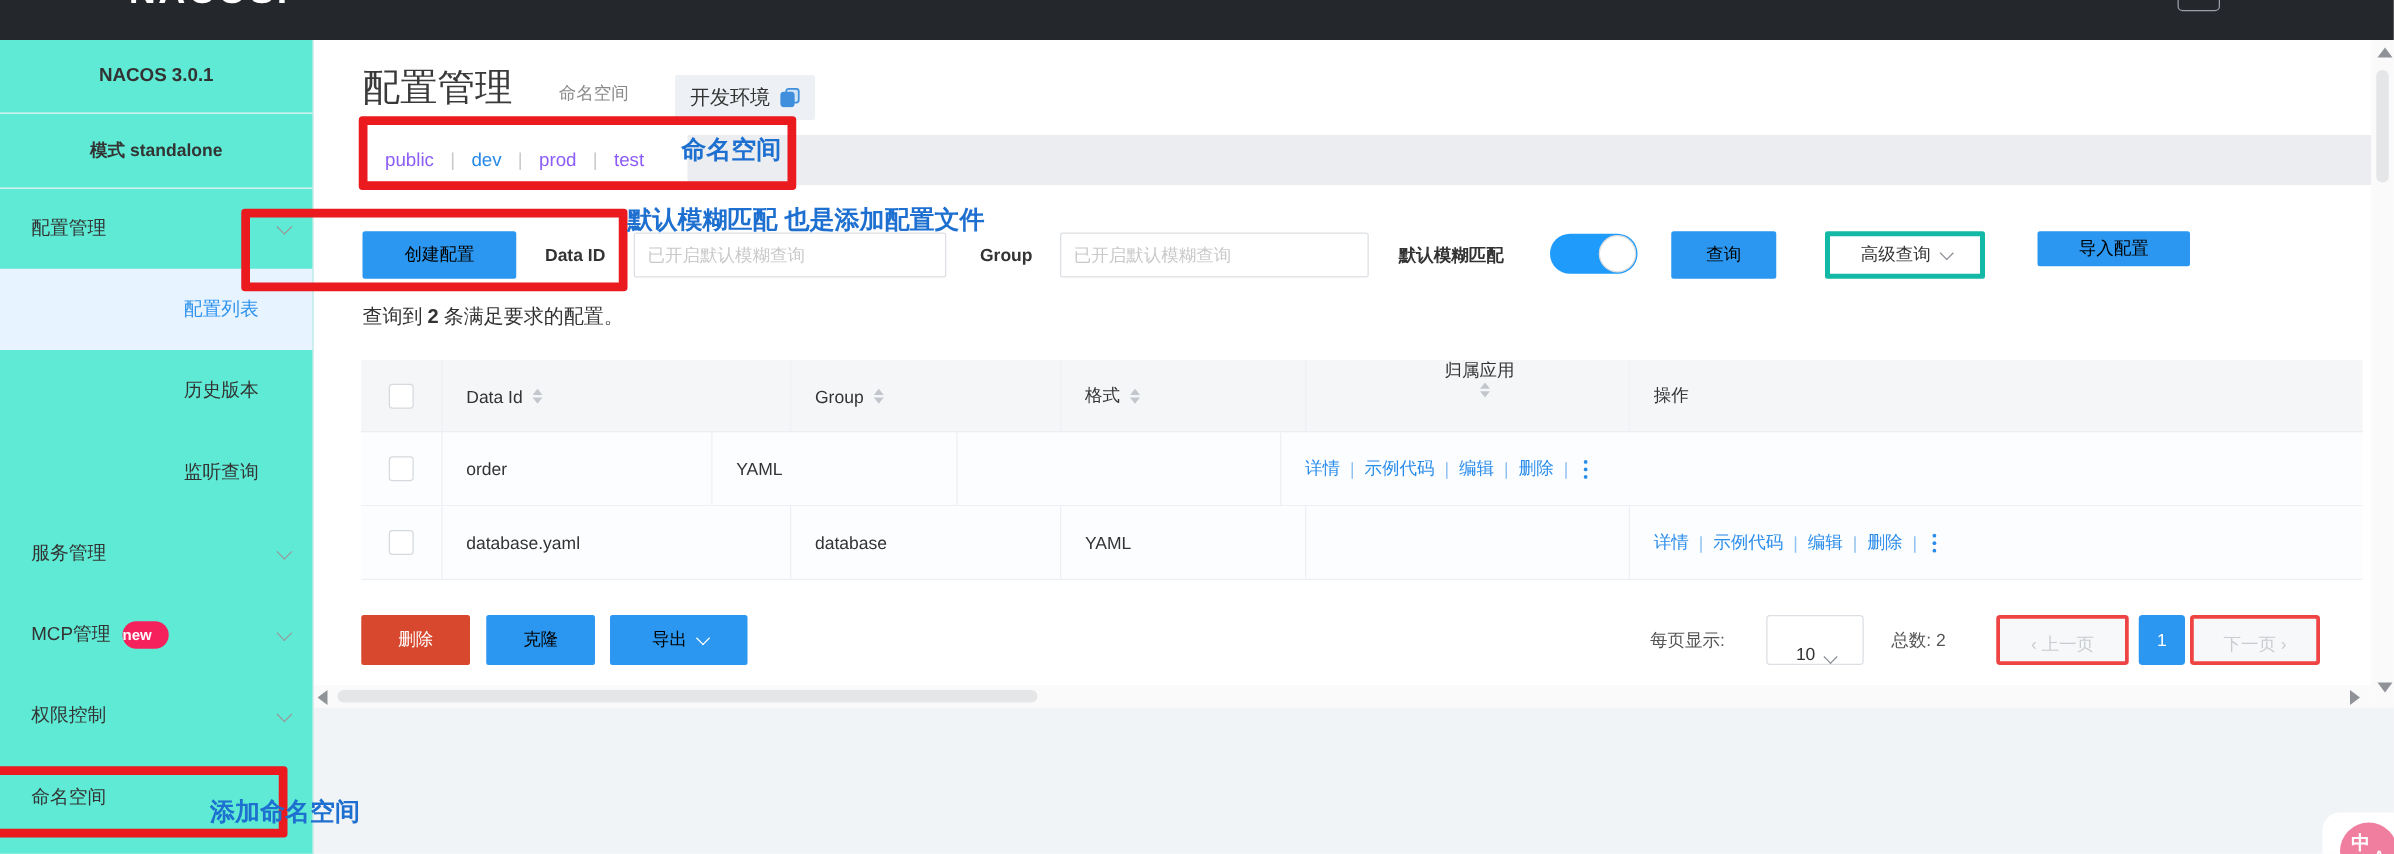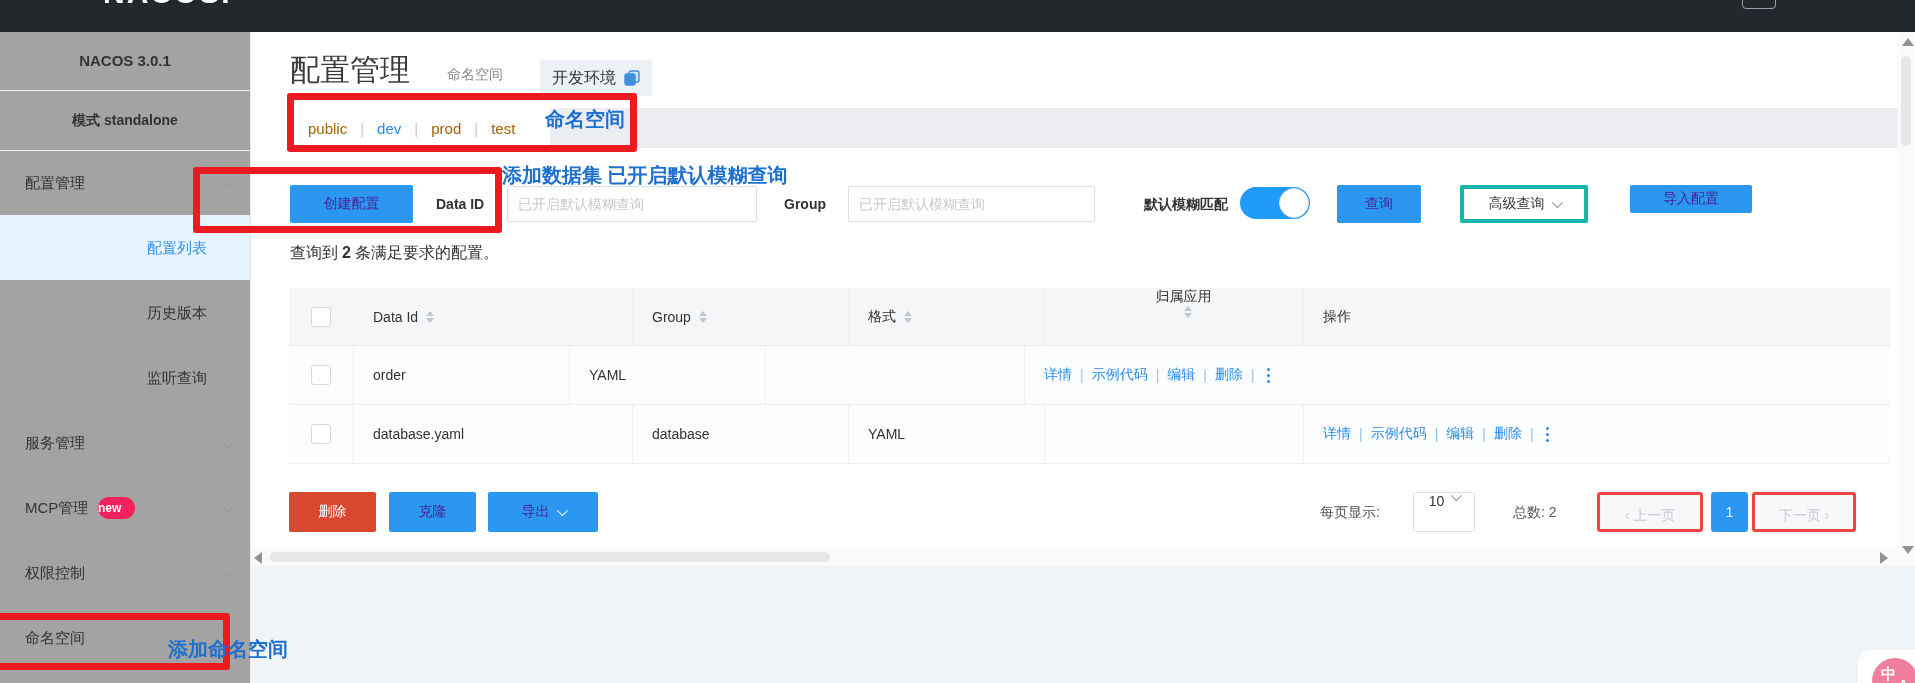--- a/index.html
+++ b/index.html
@@ -10,7 +10,7 @@
   #logo{left:103px;top:-24px;font-size:30px;font-weight:bold;color:#fff;letter-spacing:2px;}
   #topbar-btn{left:1742px;top:-10px;width:32px;height:17px;border:1.5px solid #9aa0a6;border-radius:4px;}
   
-  #sidebar{left:0;top:32px;width:250px;height:651px;background:#a3a3a3;border-right:1px solid #ebedf0;z-index:1;}
+  #sidebar{left:0;top:32px;width:250px;height:651px;background:#5eead4;border-right:1px solid #ebedf0;z-index:1;}
   .sb-row{left:0;width:250px;text-align:center;color:#333;}
   #sb-version{top:0;height:58px;line-height:58px;font-size:15px;font-weight:bold;border-bottom:1px solid #f1f2f4;}
   #sb-mode{top:58px;height:60px;line-height:60px;font-size:14px;font-weight:bold;border-bottom:1px solid #f1f2f4;}

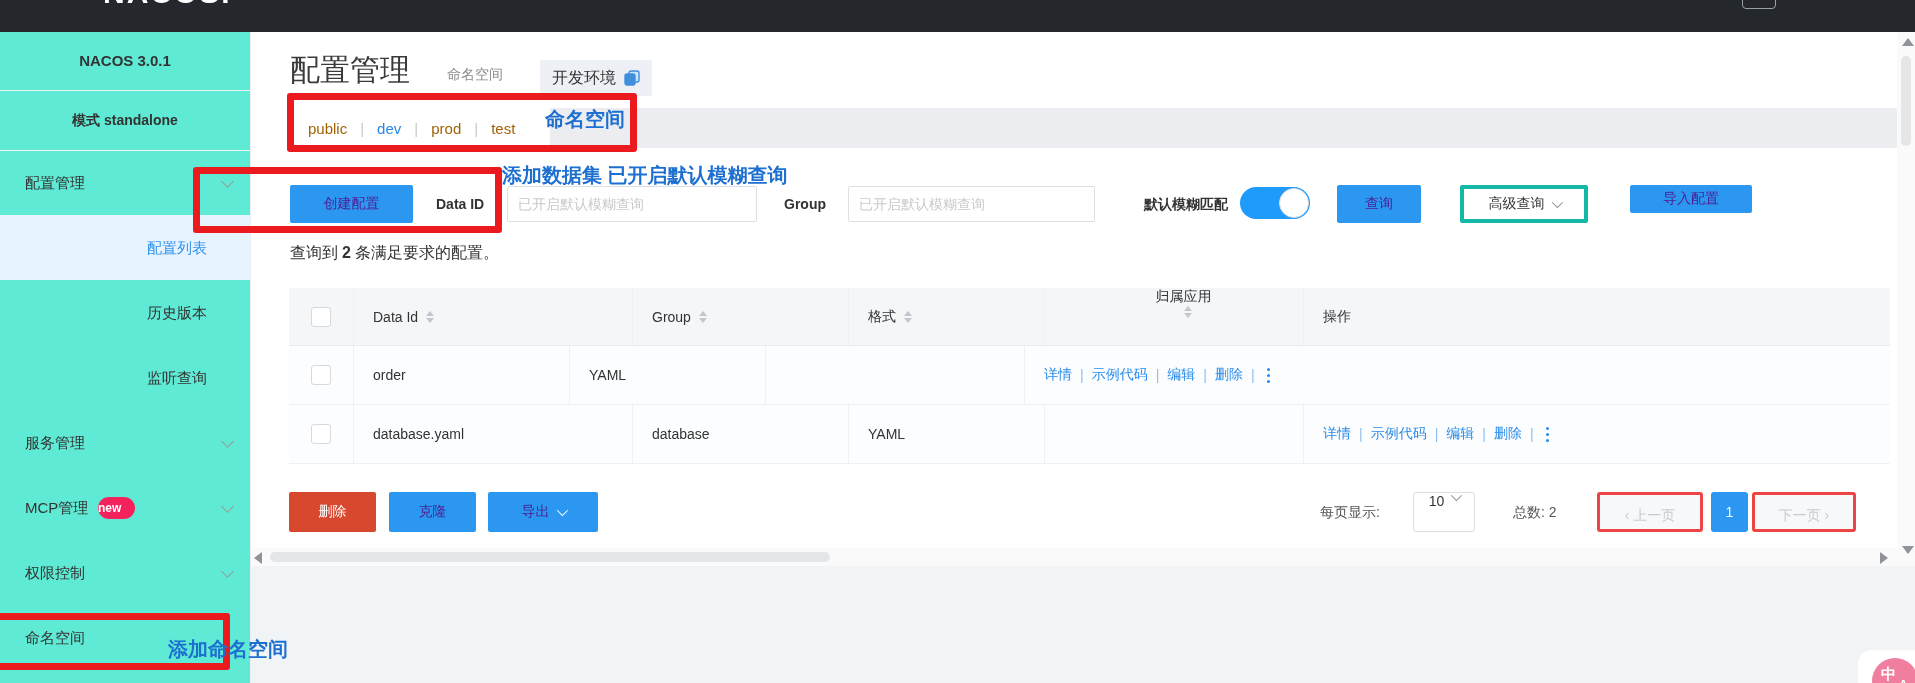--- a/index.html
+++ b/index.html
@@ -31,7 +31,7 @@
   #tabs-band{left:250px;top:108px;width:1647px;height:40px;background:#ebedf0;}
   #tabs-white{left:250px;top:108px;width:300px;height:40px;background:#fff;}
   #tabs{left:308px;top:108px;height:40px;display:flex;align-items:center;font-size:15px;}
-  #tabs .tab{color:#a16207;cursor:pointer;}
+  #tabs .tab{color:#8b5cf6;cursor:pointer;}
   #tabs .tab.active{color:#2789e8;}
   #tabs .tsep{color:#c9c9c9;margin:0 13px;}
   

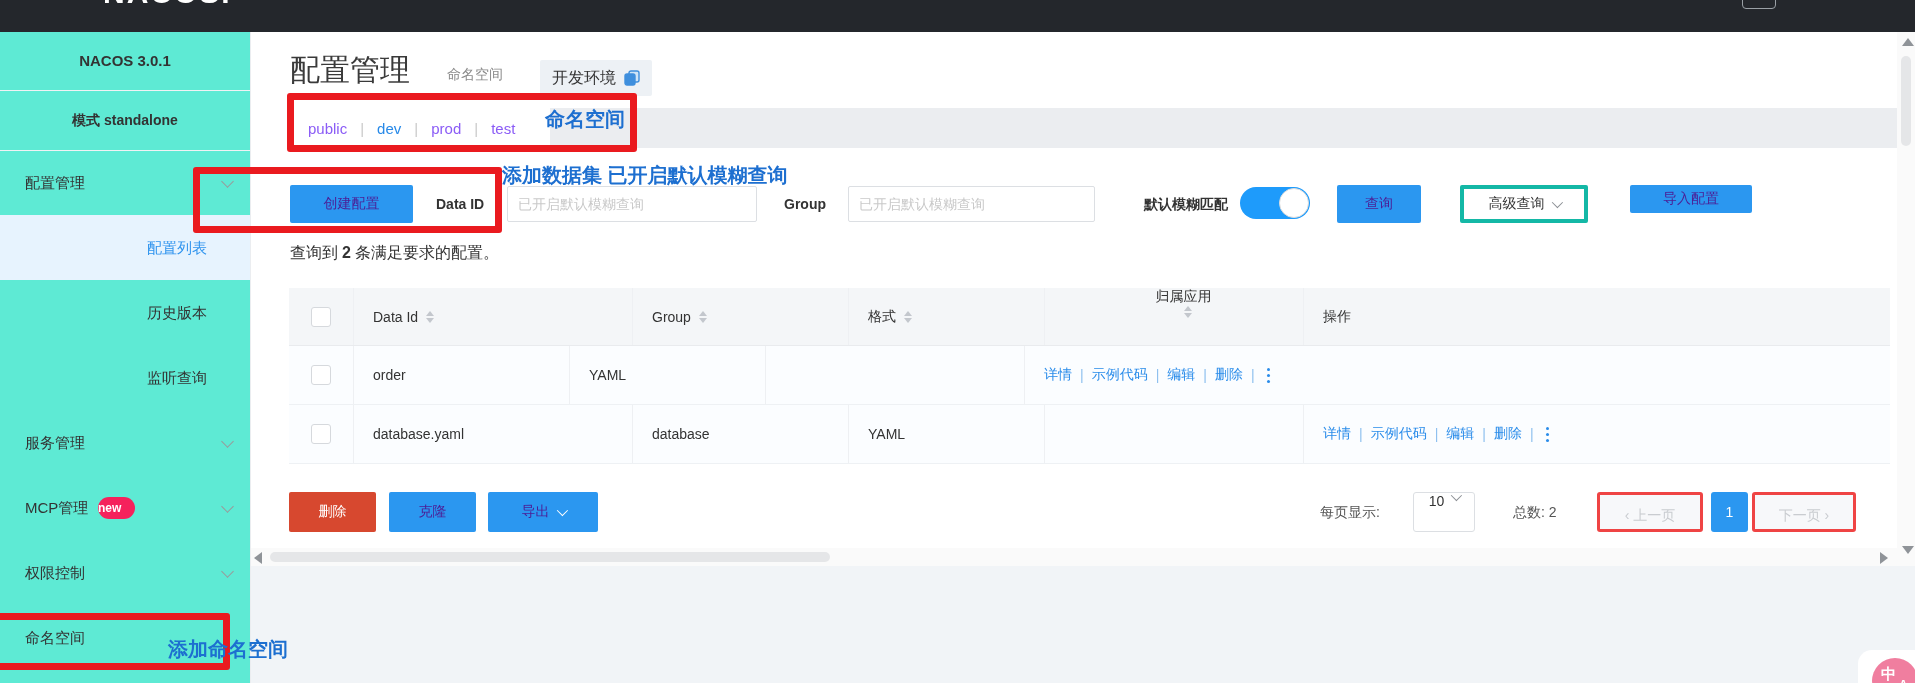--- a/index.html
+++ b/index.html
@@ -183,7 +183,7 @@
 <div class="abs ann-box" id="ann-box1"></div>
 <div class="abs ann-text" id="ann-t1">命名空间</div>
 <div class="abs ann-box" id="ann-box2"></div>
-<div class="abs ann-text" id="ann-t2">添加数据集 已开启默认模糊查询</div>
+<div class="abs ann-text" id="ann-t2">默认模糊匹配 也是添加配置文件</div>
 <div class="abs ann-box" id="ann-box3"></div>
 <div class="abs ann-text" id="ann-t3">添加命名空间</div>
 

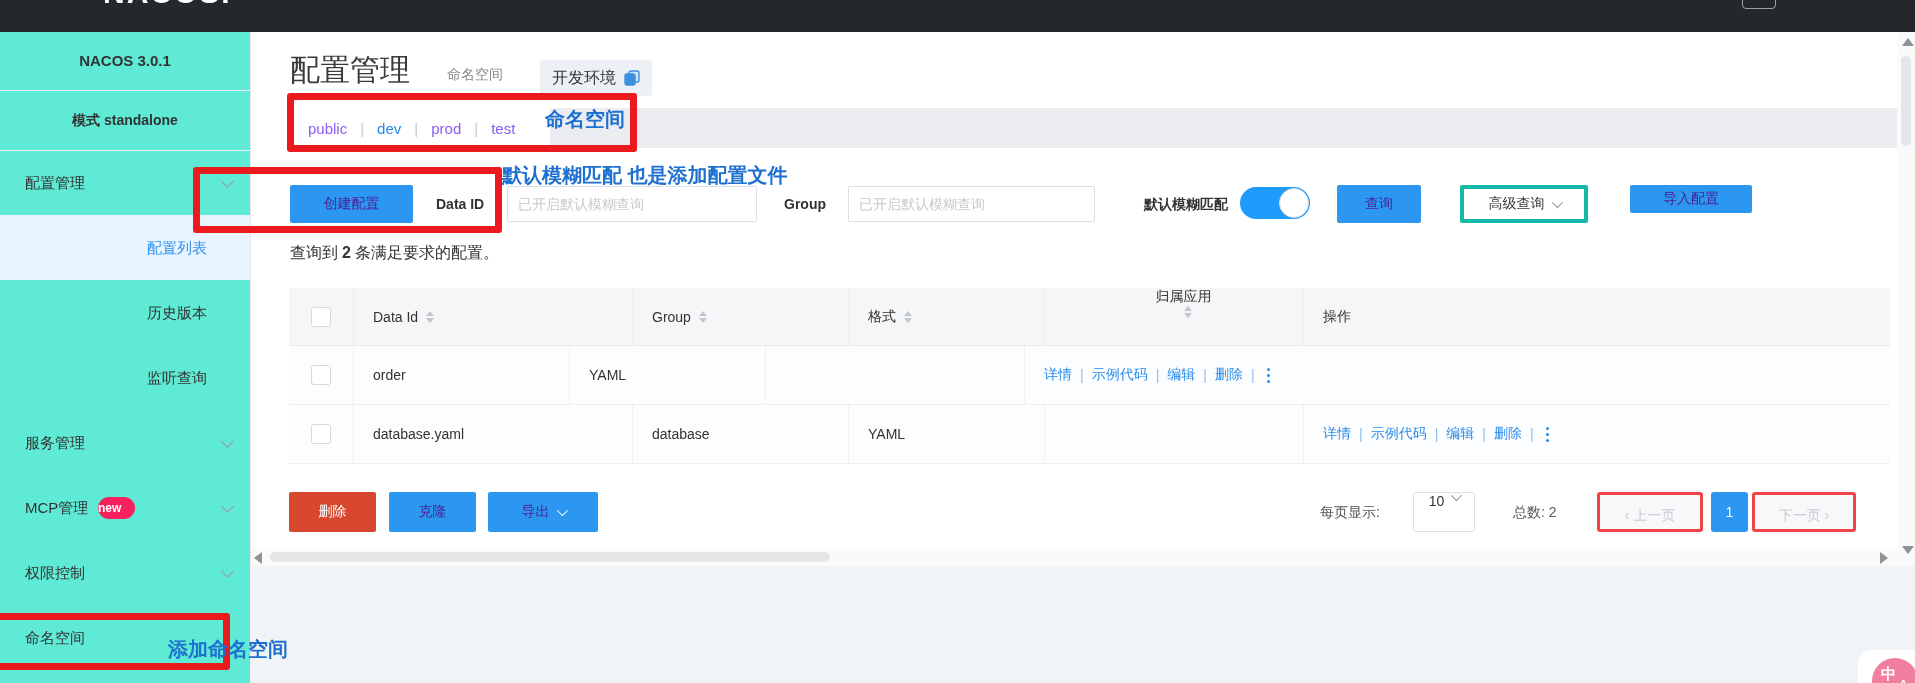--- a/index.html
+++ b/index.html
@@ -45,7 +45,7 @@
   #ann-t3{left:168px;top:636px;}
   
   .btn{border:none;border-radius:2px;font-size:14px;cursor:pointer;font-family:inherit;}
-  .btn-blue{background:#2b97f0;color:#4c1d95;}
+  .btn-blue{background:#2b97f0;color:#000000;}
   .btn-red{background:#d7482f;color:#fff;}
   .btn-ghost{background:#fff;color:#333;border:4px solid #14b8a6;}
   #btn-create{left:290px;top:185px;width:123px;height:38px;}

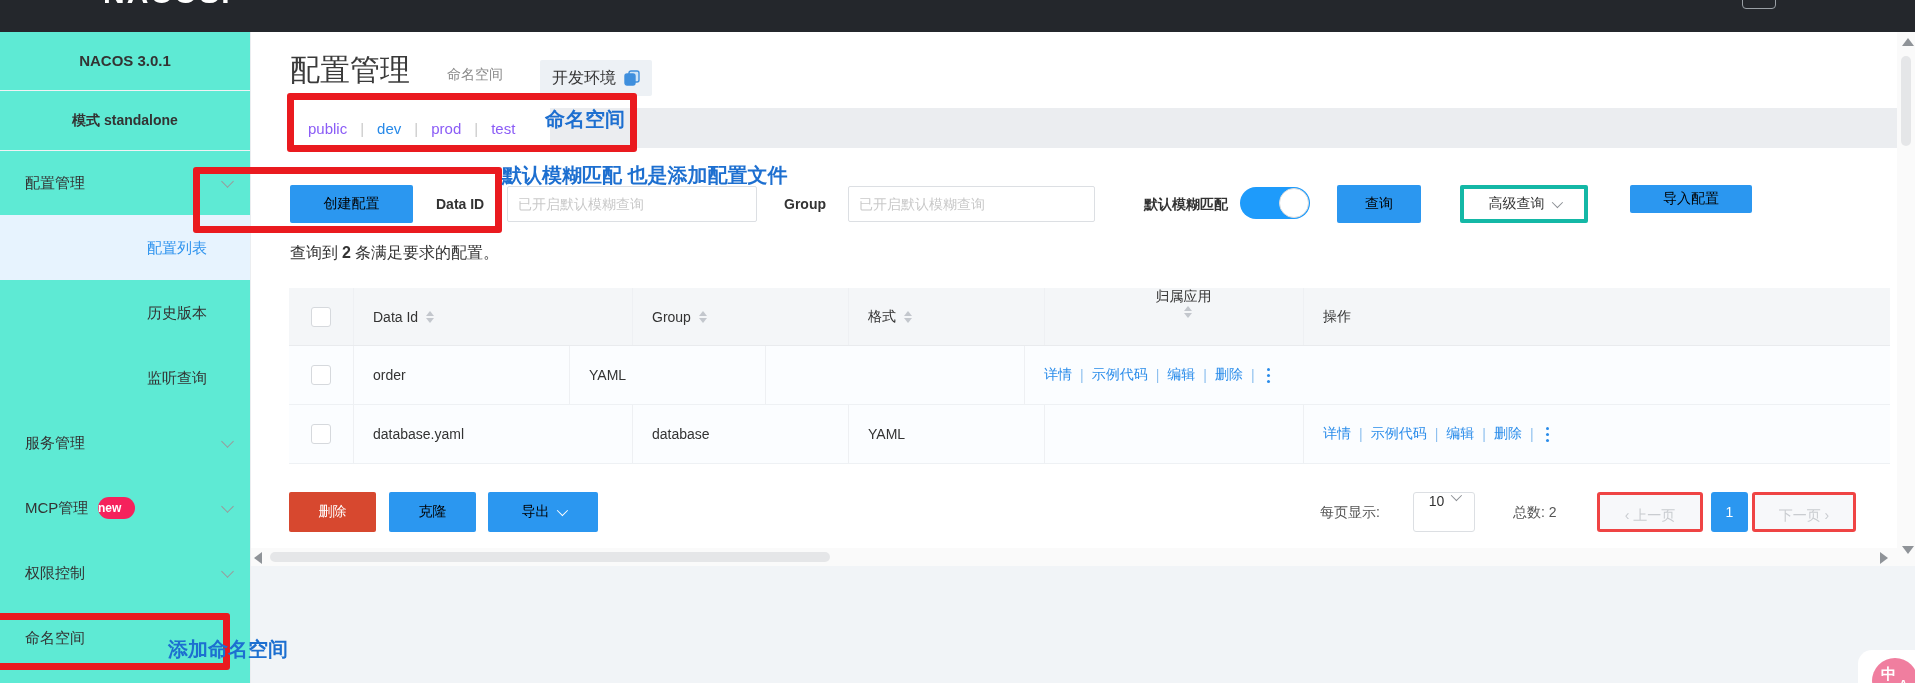--- a/index.html
+++ b/index.html
@@ -52,7 +52,7 @@
   .tb-label{top:185px;height:38px;line-height:38px;font-size:14px;font-weight:bold;color:#333;}
   #lbl-dataid{left:436px;}
   #lbl-group{left:784px;}
-  #lbl-fuzzy{left:1119px;margin-left:25px;}
+  #lbl-fuzzy{left:1119px;}
   .tb-input{top:186px;height:36px;width:250px;border:1px solid #dcdfe3;border-radius:2px;box-sizing:border-box;padding:0 10px;font-size:14px;color:#333;font-family:inherit;outline:none;}
   .tb-input::placeholder{color:#c9c9c9;}
   #inp-dataid{left:507px;}

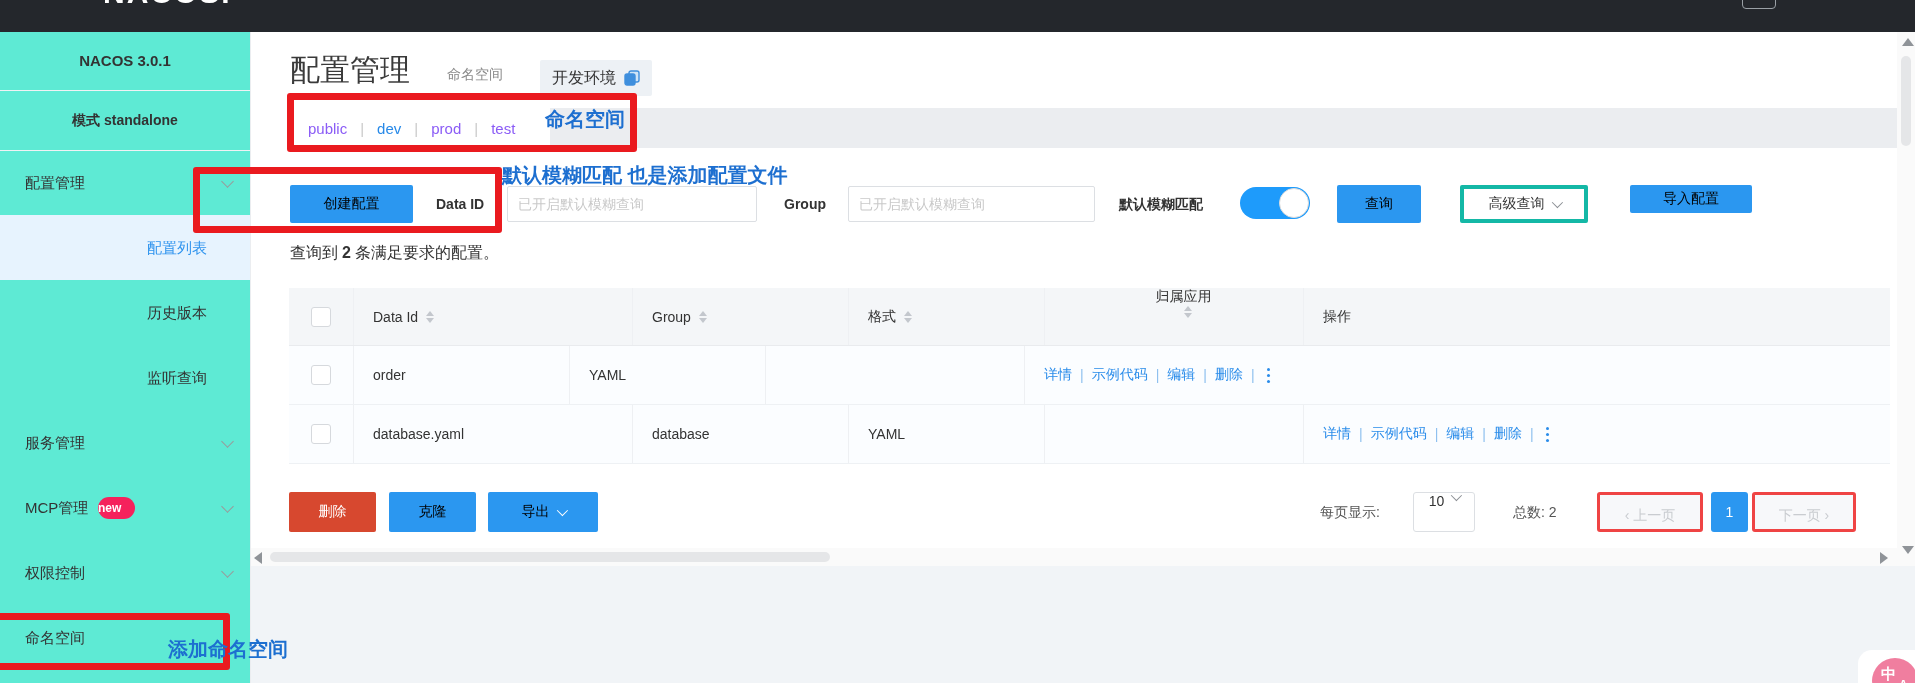--- a/index.html
+++ b/index.html
@@ -90,7 +90,7 @@
   #btn-export{left:488px;top:492px;width:110px;height:40px;}
   .pg-label{top:492px;height:40px;line-height:40px;font-size:14px;color:#555;}
   #pg-size-label{left:1320px;}
-  #pg-select{left:1413px;top:492px;width:62px;height:40px;border:1px solid #dcdfe3;border-radius:3px;background:#fff;box-sizing:border-box;display:flex;align-items:flex-start;justify-content:center;font-size:14px;color:#333;cursor:pointer;}
+  #pg-select{left:1413px;top:492px;width:78px;height:40px;border:1px solid #dcdfe3;border-radius:3px;background:#fff;box-sizing:border-box;display:flex;align-items:flex-end;justify-content:center;font-size:14px;color:#333;cursor:pointer;}
   #pg-total{left:1513px;}
   .pg-btn{top:492px;height:40px;line-height:40px;background:#f7f8fa;border:3px solid #ef4444;border-radius:3px;color:#c9ccd0;font-size:14px;text-align:center;box-sizing:border-box;}
   #pg-prev{left:1597px;width:106px;}

